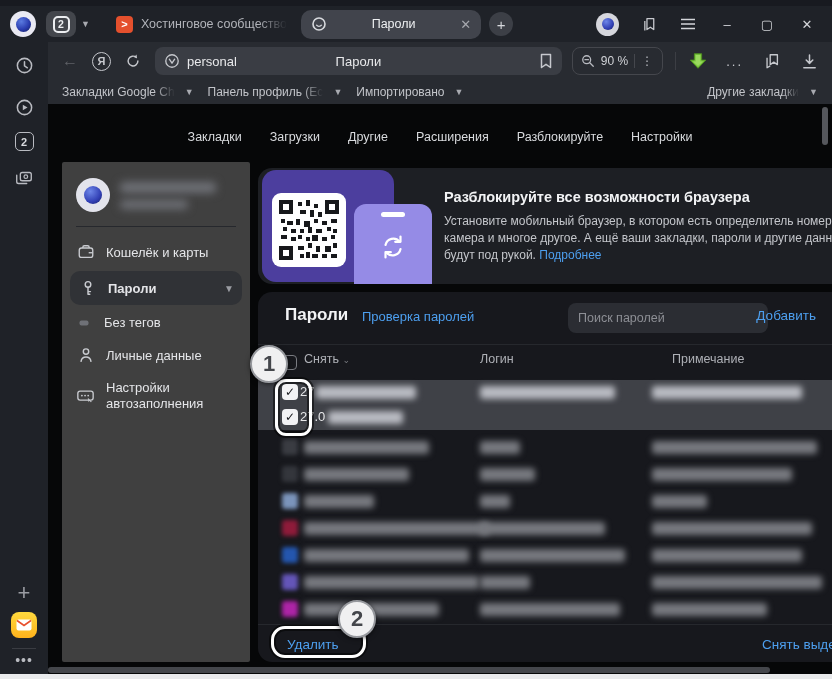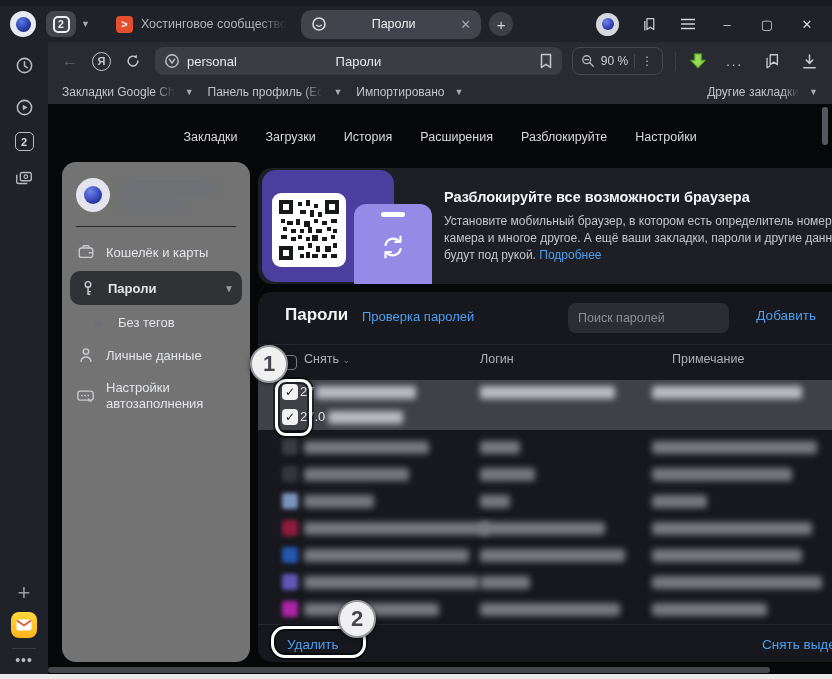--- a/index.html
+++ b/index.html
@@ -326,7 +326,7 @@
     <div id="profile-tabs">
         <div class="ptab">Закладки</div>
         <div class="ptab">Загрузки</div>
-        <div class="ptab">История</div>
+        <div class="ptab">Другие</div>
         <div class="ptab">Расширения</div>
         <div class="ptab">Разблокируйте</div>
         <div class="ptab">Настройки</div>

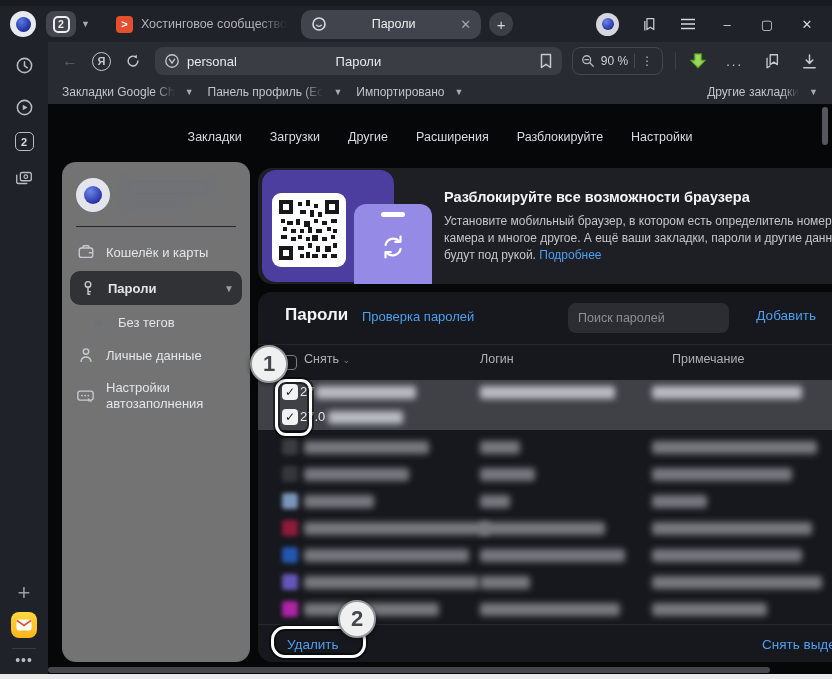--- a/index.html
+++ b/index.html
@@ -92,7 +92,7 @@
   .ptab.active { background:#2c2e33; padding:6px 14px; }
 
   
-  #left-panel { position:absolute; left:14px; top:58px; width:188px; height:500px; background:#737373; border-radius:14px; }
+  #left-panel { position:absolute; left:14px; top:58px; width:188px; height:500px; background:#404040; border-radius:2px; }
   #profile-block { display:flex; align-items:center; gap:10px; padding:16px 14px 12px 14px; }
   .avatar-lg { width:34px; height:34px; border-radius:50%; background:#e3e4ec; flex:0 0 auto;
     display:flex; align-items:center; justify-content:center; }

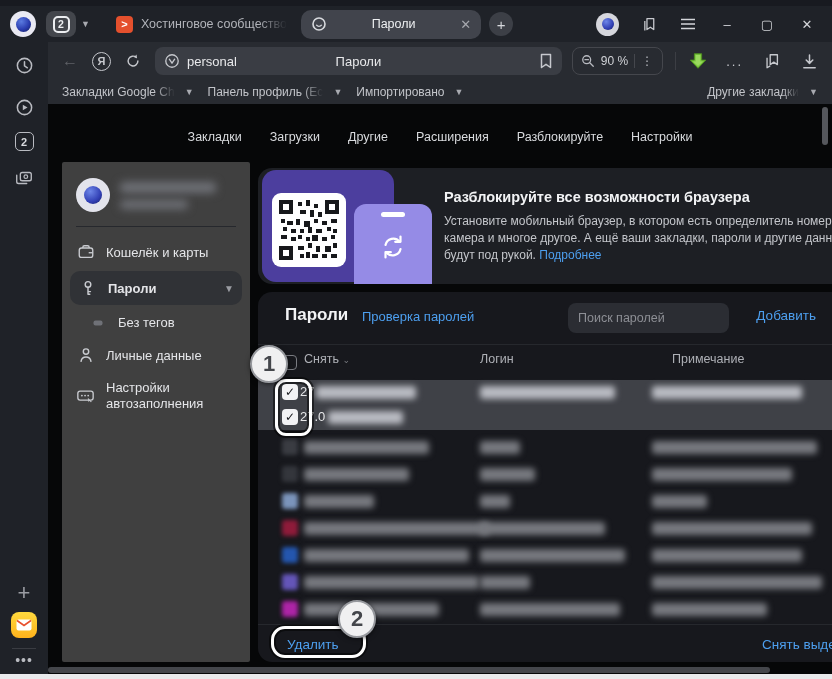--- a/index.html
+++ b/index.html
@@ -104,7 +104,7 @@
   .side-item.active { background:#303236; border-radius:10px; margin:2px 8px; padding:8px 8px; }
   .side-item.active .s-label { font-weight:bold; }
   .side-item .s-chev { margin-left:auto; color:#9a9ca2; font-size:10px; }
-  .side-item.indent { padding-left:26px; }
+  .side-item.indent { padding-left:12px; }
   .side-item.indent .s-icon { color:#6f7177; }
   .side-item .s-label.wrap { line-height:16px; }
 

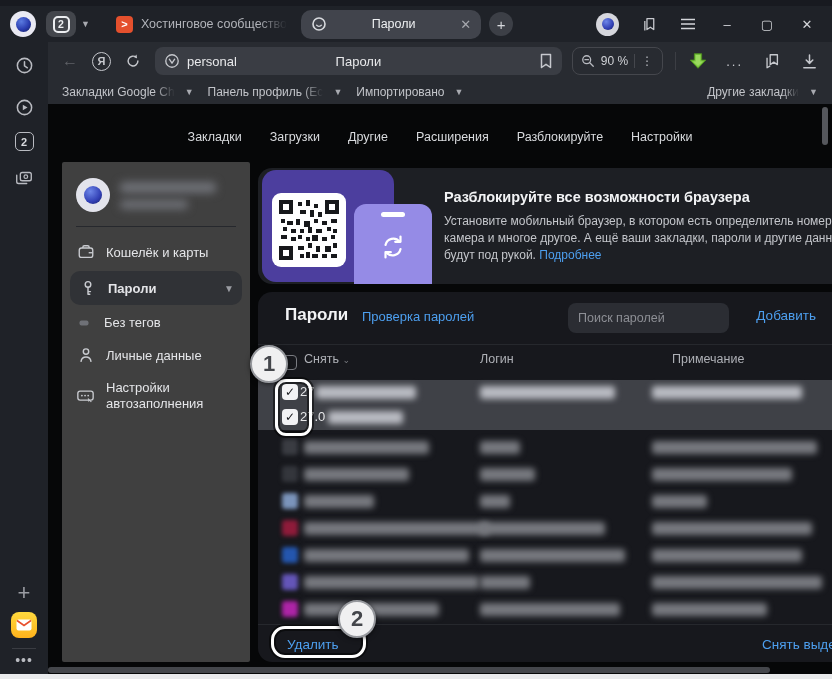--- a/index.html
+++ b/index.html
@@ -130,7 +130,7 @@
   #pw-header { position:absolute; left:0; top:0; right:0; height:52px; }
   #pw-title { position:absolute; left:27px; top:13px; color:#f2f3f5; font-size:17px; font-weight:bold; }
   #pw-check { position:absolute; left:104px; top:17px; font-size:13px; }
-  #pw-search { position:absolute; left:310px; top:11px; width:161px; height:30px; background:#2b2d33;
+  #pw-search { position:absolute; left:310px; top:11px; width:200px; height:30px; background:#2b2d33;
     border:none; border-radius:8px; color:#e6e7ea; font-size:12.5px; padding:0 10px;
     font-family:"Liberation Sans","DejaVu Sans",sans-serif; }
   #pw-search::placeholder { color:#8d8f95; }

